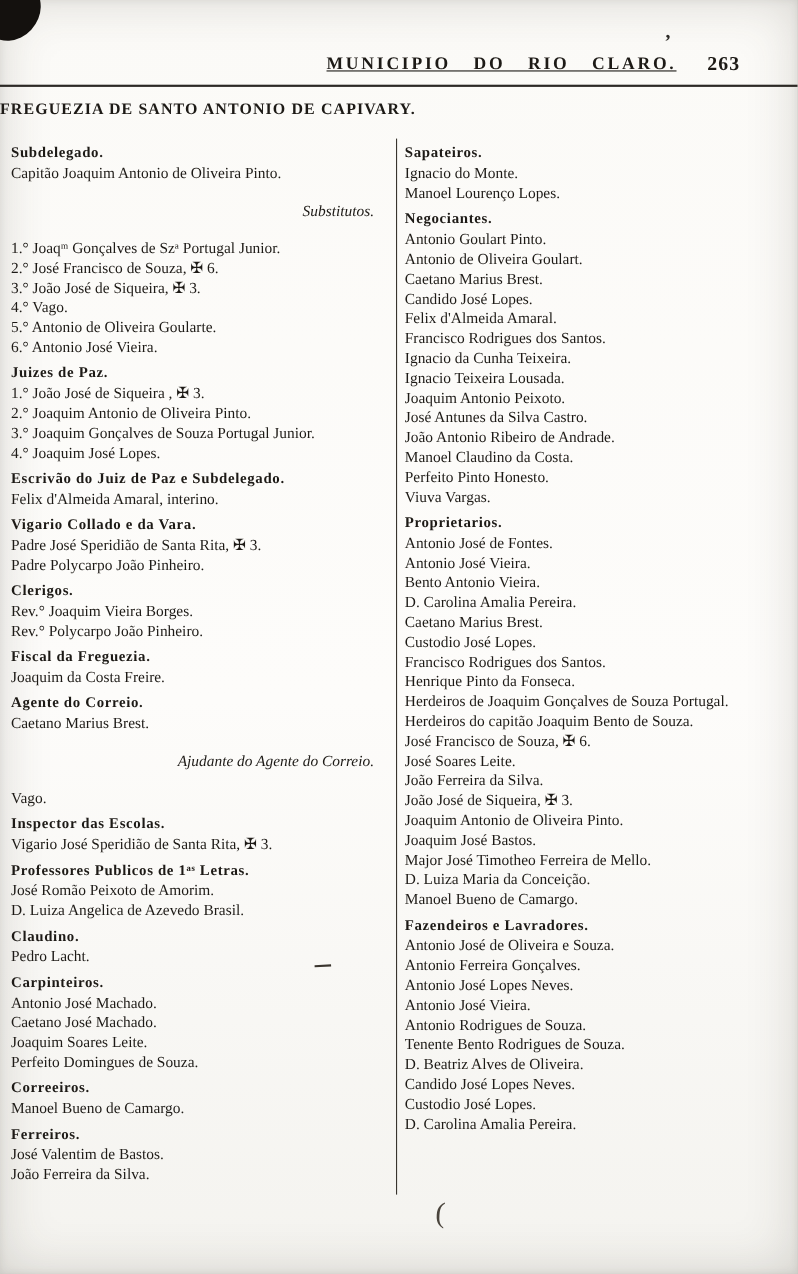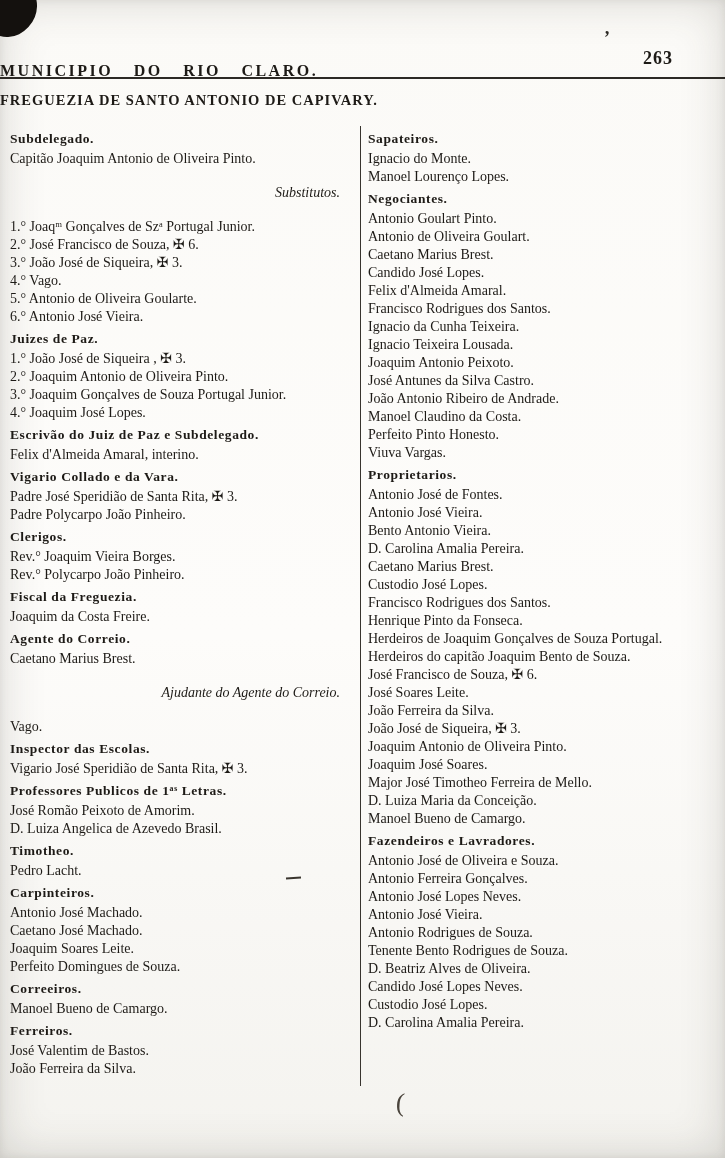--- a/index.html
+++ b/index.html
@@ -20,9 +20,9 @@
   }
   .header-row { position: absolute; top: 50px; left: 0; right: 0; height: 24px; }
   .journal-title {
-    position: absolute; left: 0; right: 110px; top: 12px;
-    text-align: left; font-weight: bold; font-size: 16px;
-    letter-spacing: 2.5px; word-spacing: 14px; white-space: nowrap;
+    position: absolute; left: 0; right: 110px; top: 0;
+    text-align: right; font-weight: bold; font-size: 16px;
+    letter-spacing: 2.5px; word-spacing: 14px; white-space: nowrap; text-decoration: underline;
   }
   .page-number {
     position: absolute; right: 52px; top: -2px;

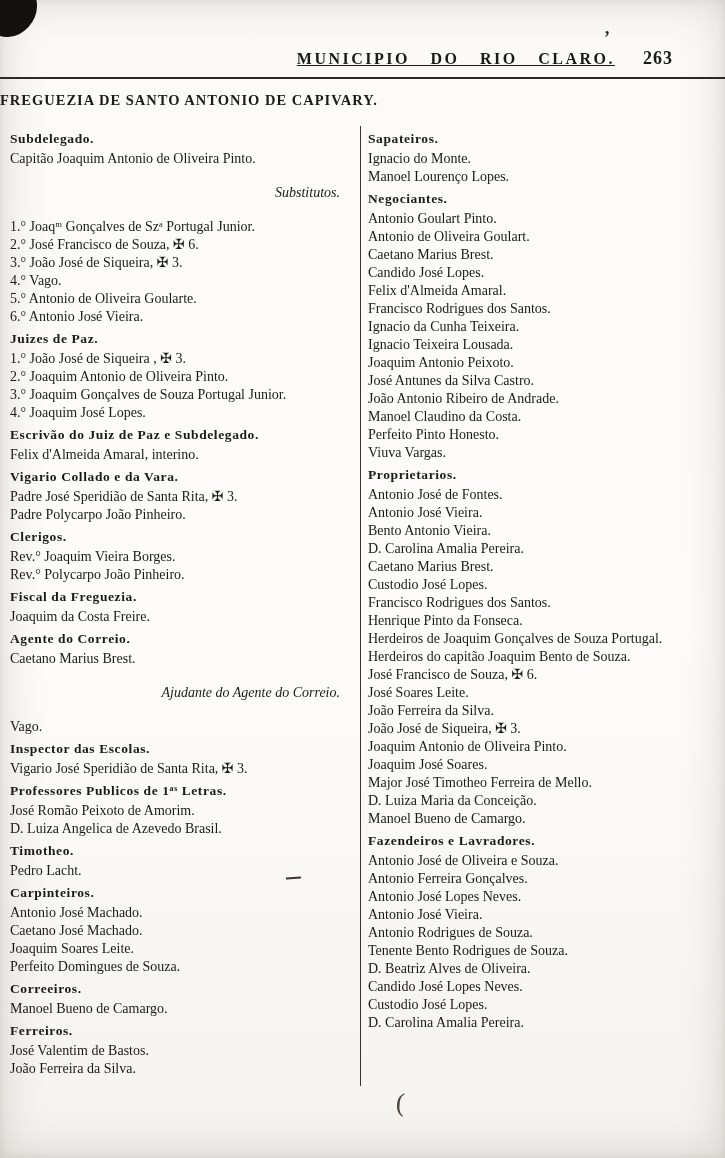--- a/index.html
+++ b/index.html
@@ -178,7 +178,7 @@
       <div class="entry">João Ferreira da Silva.</div>
       <div class="entry">João José de Siqueira, ✠ 3.</div>
       <div class="entry">Joaquim Antonio de Oliveira Pinto.</div>
-      <div class="entry">Joaquim José Soares.</div>
+      <div class="entry">Joaquim José Bastos.</div>
       <div class="entry">Major José Timotheo Ferreira de Mello.</div>
       <div class="entry">D. Luiza Maria da Conceição.</div>
       <div class="entry">Manoel Bueno de Camargo.</div>

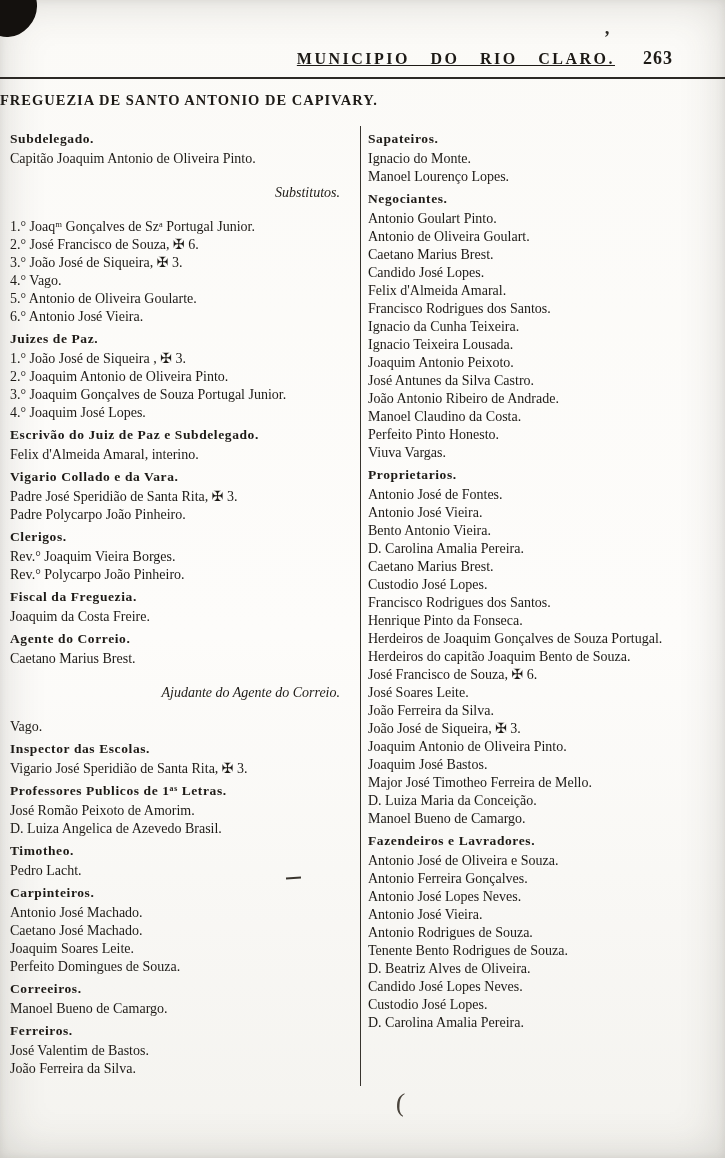--- a/index.html
+++ b/index.html
@@ -130,7 +130,7 @@
       <div class="heading">Professores Publicos de 1ᵃˢ Letras.</div>
       <div class="entry">José Romão Peixoto de Amorim.</div>
       <div class="entry">D. Luiza Angelica de Azevedo Brasil.</div>
-      <div class="heading">Timotheo.</div>
+      <div class="heading">Claudino.</div>
       <div class="entry">Pedro Lacht.</div>
       <div class="heading">Carpinteiros.</div>
       <div class="entry">Antonio José Machado.</div>

